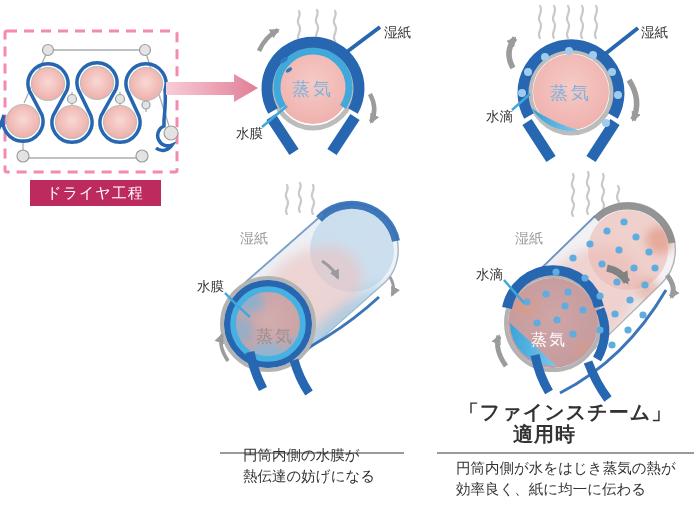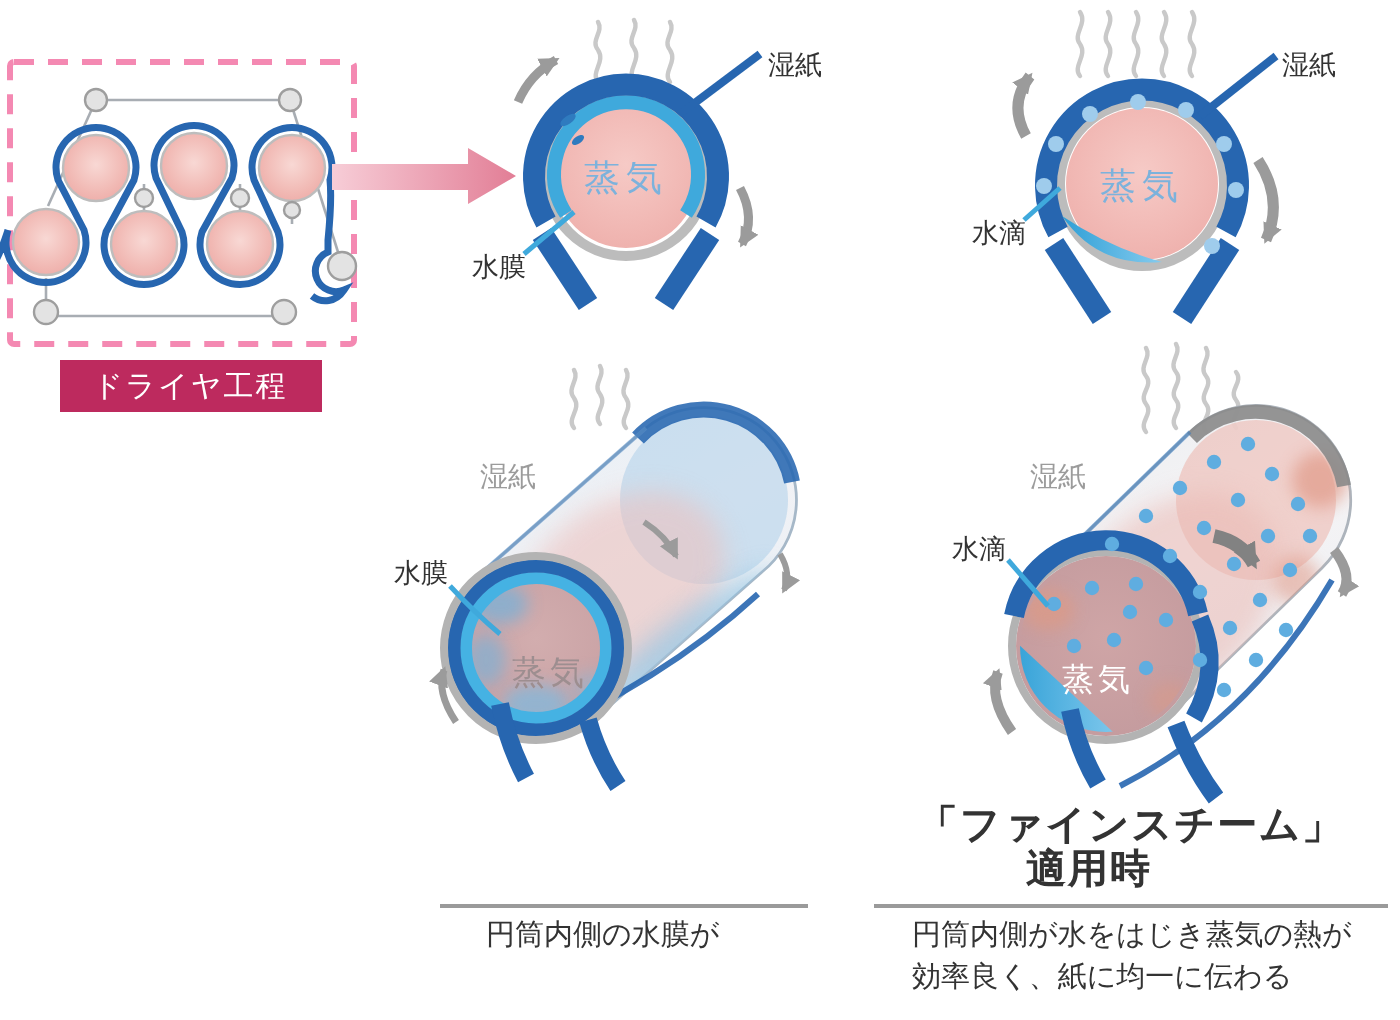--- a/index.html
+++ b/index.html
@@ -280,7 +280,7 @@
 </svg>
 
   <div class="cap-div" style="left:220px;top:452px;width:184px;"></div>
-  <div class="cap cap-body" style="left:243px;top:458px;width:170px;">
+  <div class="cap cap-body" style="left:243px;top:445px;width:170px;">
     <div>円筒内側の水膜が</div>
   </div>
 

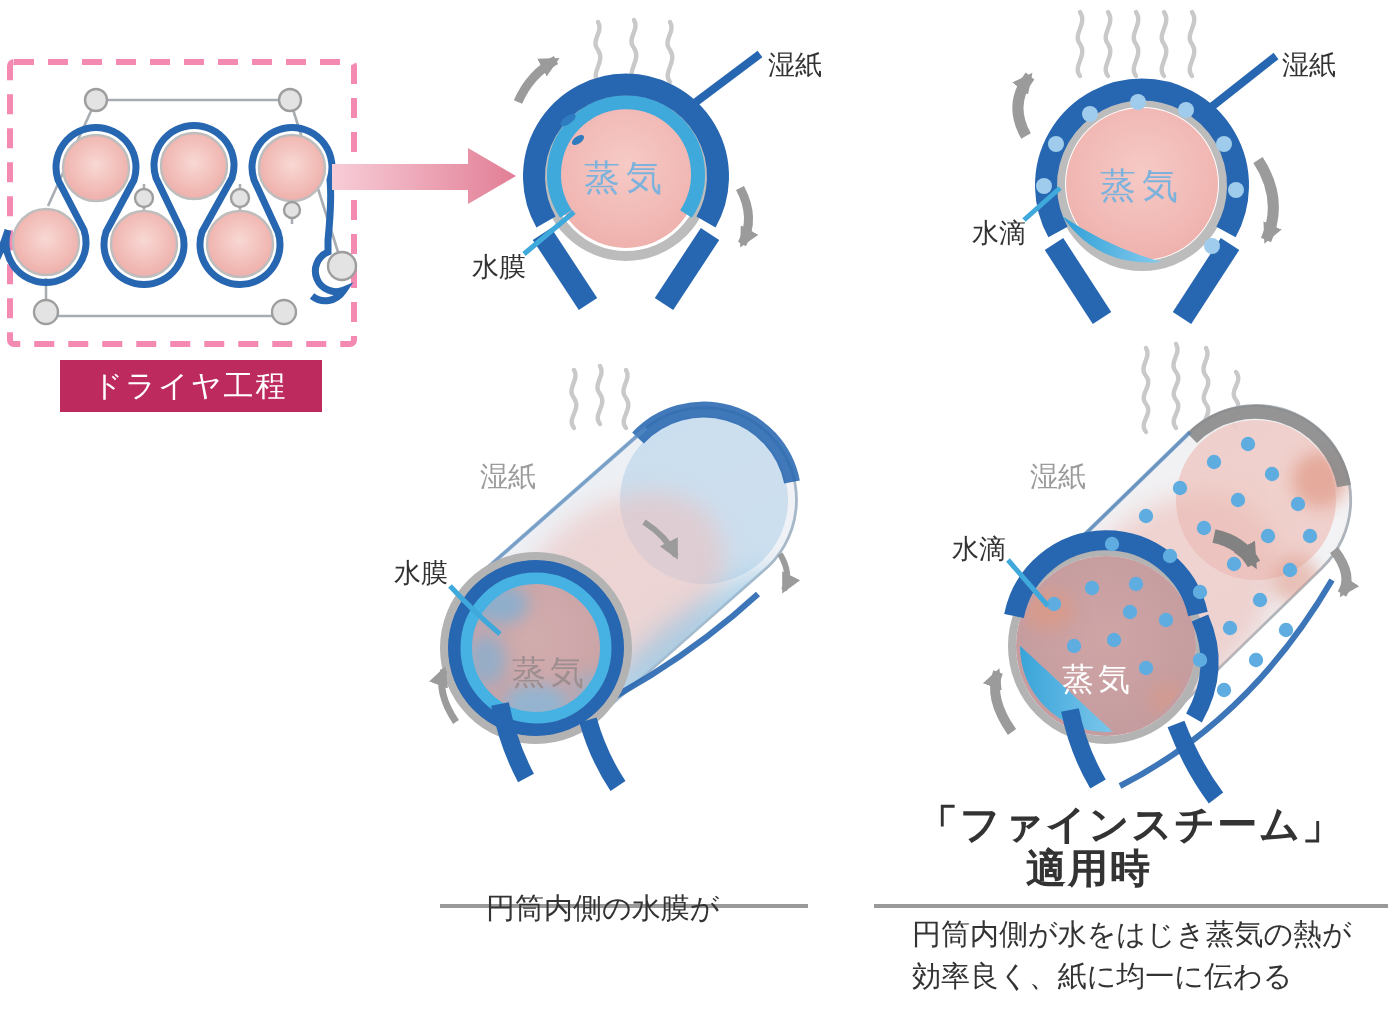--- a/index.html
+++ b/index.html
@@ -282,6 +282,7 @@
   <div class="cap-div" style="left:220px;top:452px;width:184px;"></div>
   <div class="cap cap-body" style="left:243px;top:445px;width:170px;">
     <div>円筒内側の水膜が</div>
+    <div>熱伝達の妨げになる</div>
   </div>
 
   <div class="cap cap-title" style="left:437px;top:399px;width:257px;">「ファインスチーム」</div>

